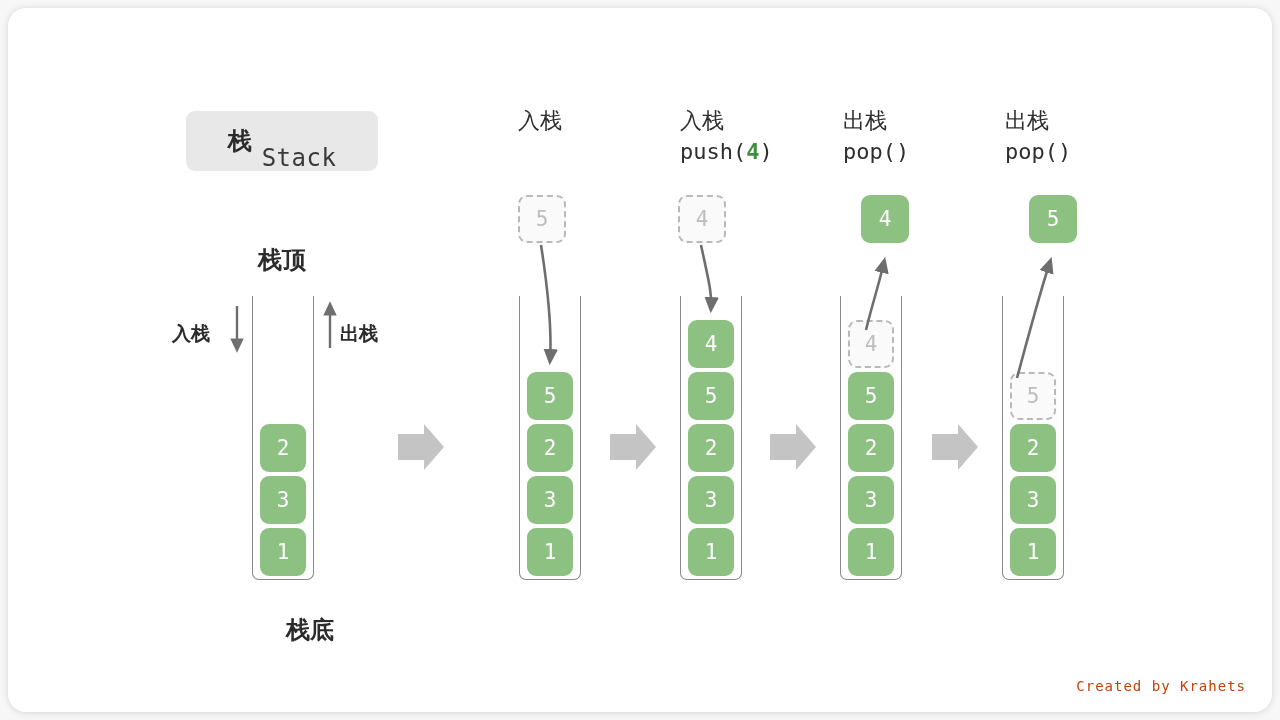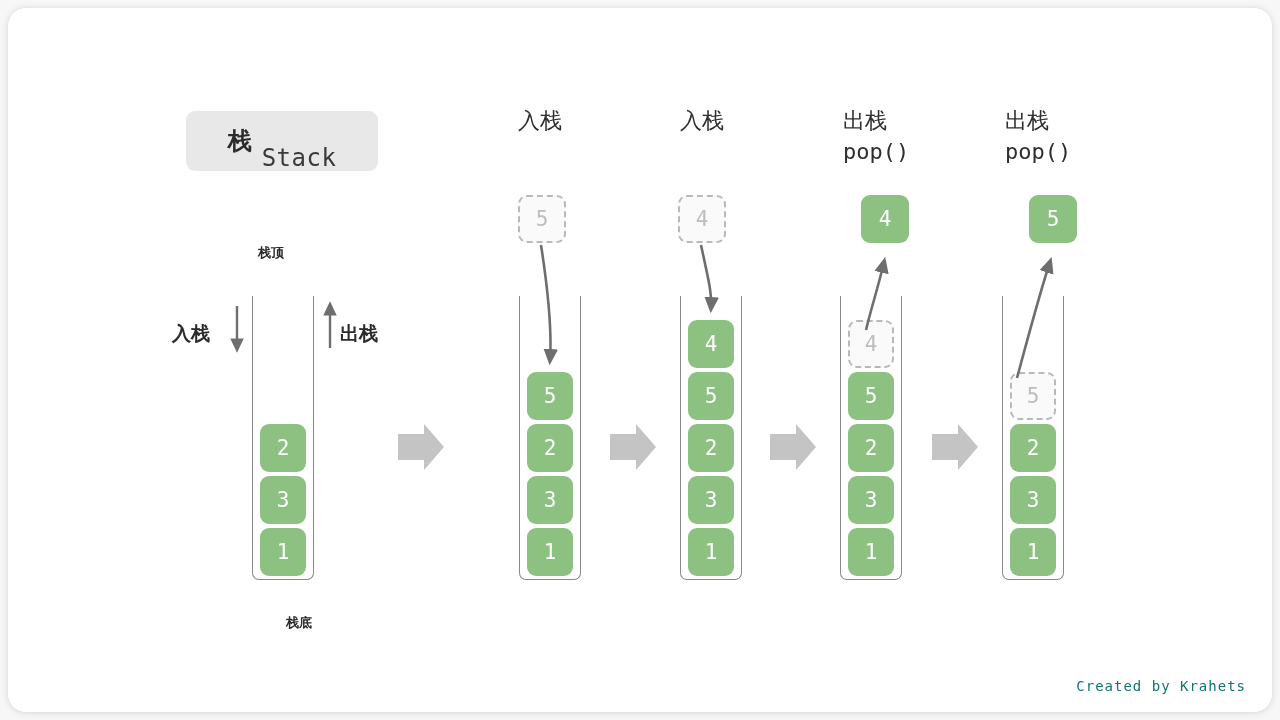--- a/index.html
+++ b/index.html
@@ -219,6 +219,7 @@
 
   <div class="col-head" style="left:680px; top:106px;">
     <div class="cn">入栈</div>
+    <div class="code"><span>push(</span><span class="num">4</span><span>)</span></div>
   </div>
   <div class="float-box dashed" style="left:678px; top:195px;">4</div>
   <div class="stack" id="stack-2" style="left:680px; top:296px; height:284px;">

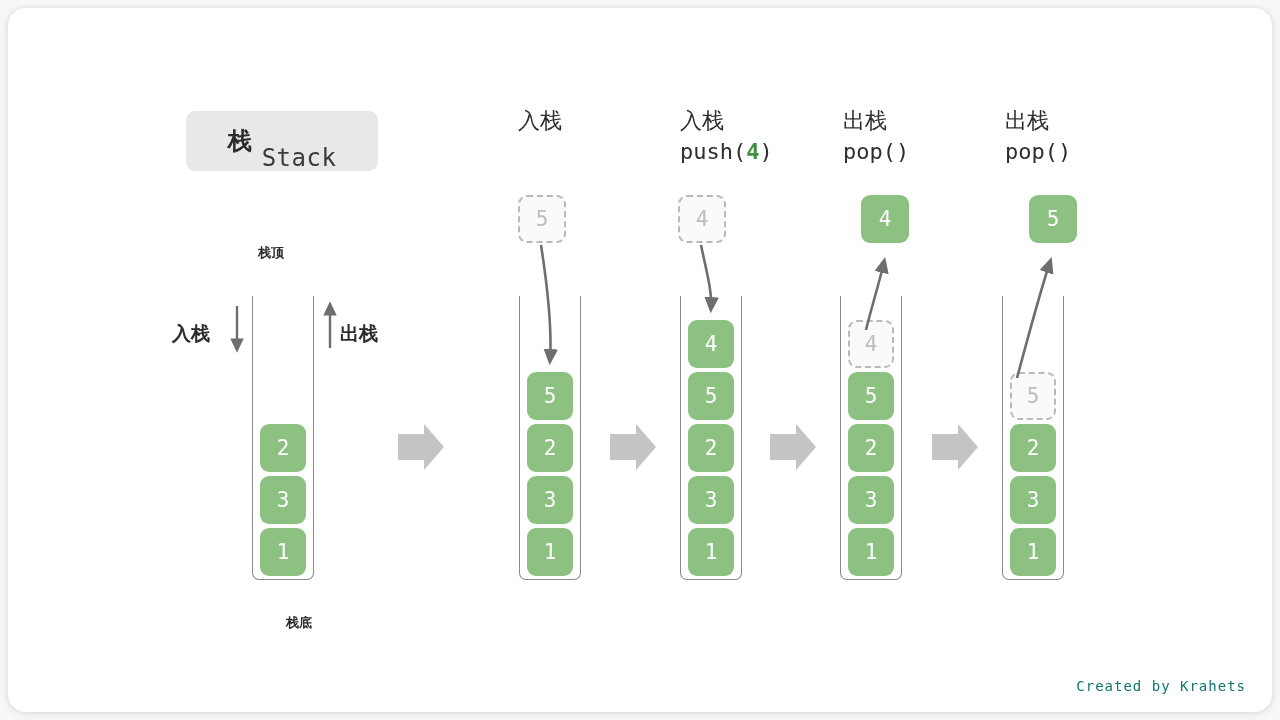--- a/index.html
+++ b/index.html
@@ -156,7 +156,7 @@
     position: absolute;
     font-family: "Liberation Sans", "DejaVu Sans", sans-serif;
     font-weight: bold;
-    font-size: 13px;
+    font-size: 24px;
     color: #2b2b2b;
     white-space: nowrap;
   }

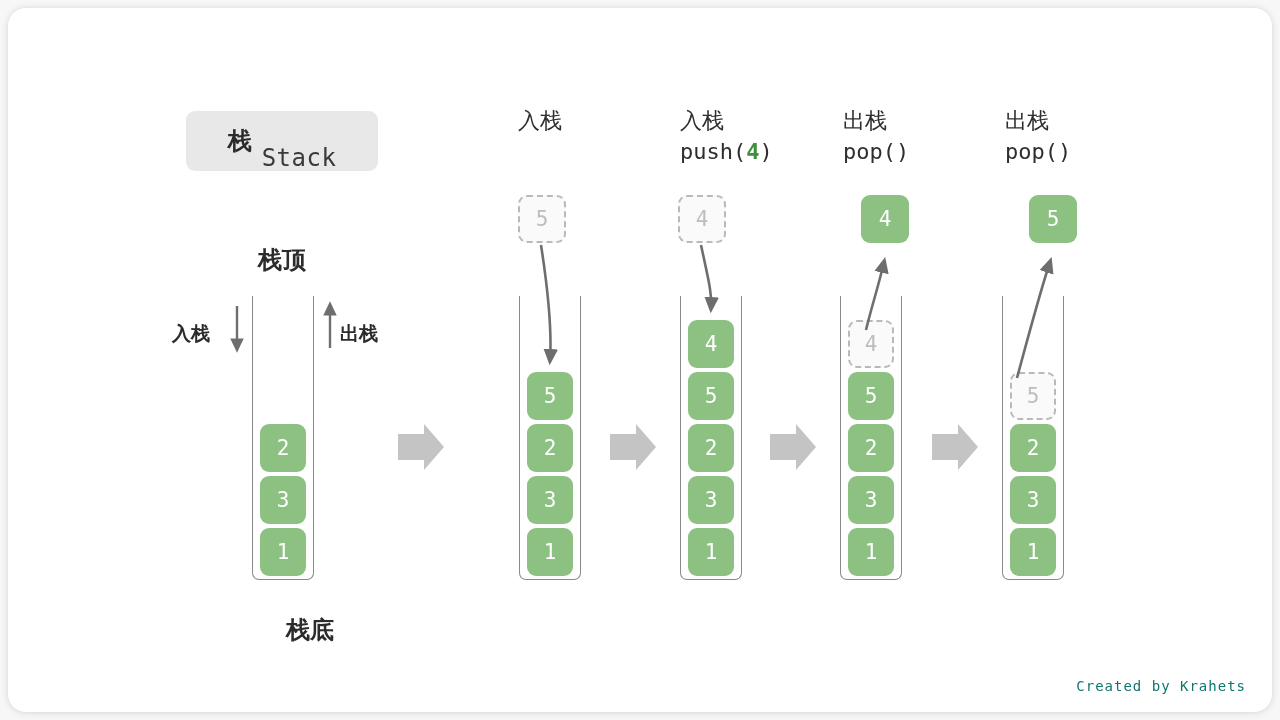--- a/index.html
+++ b/index.html
@@ -176,7 +176,7 @@
     bottom: 26px;
     font-family: "DejaVu Sans Mono", "Liberation Mono", monospace;
     font-size: 14px;
-    color: #0f766e;
+    color: #c2410c;
     letter-spacing: 1px;
   }
 </style>

